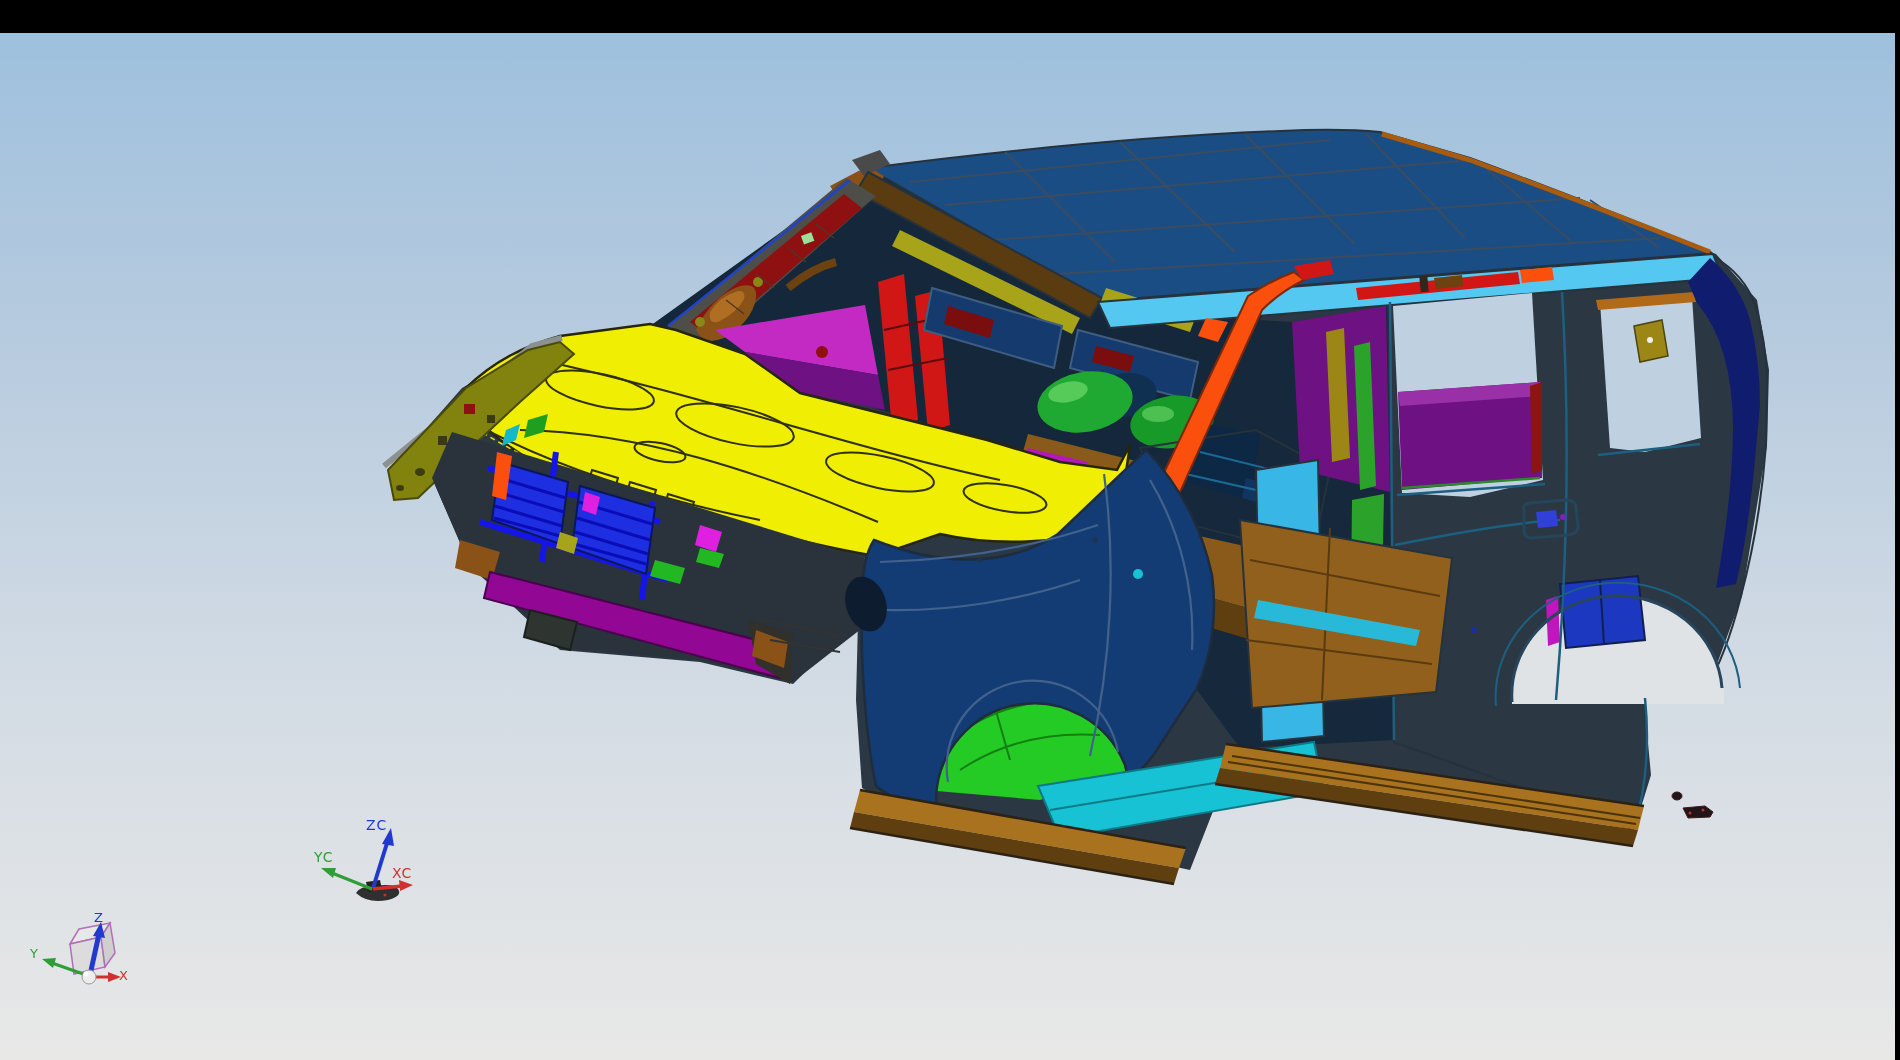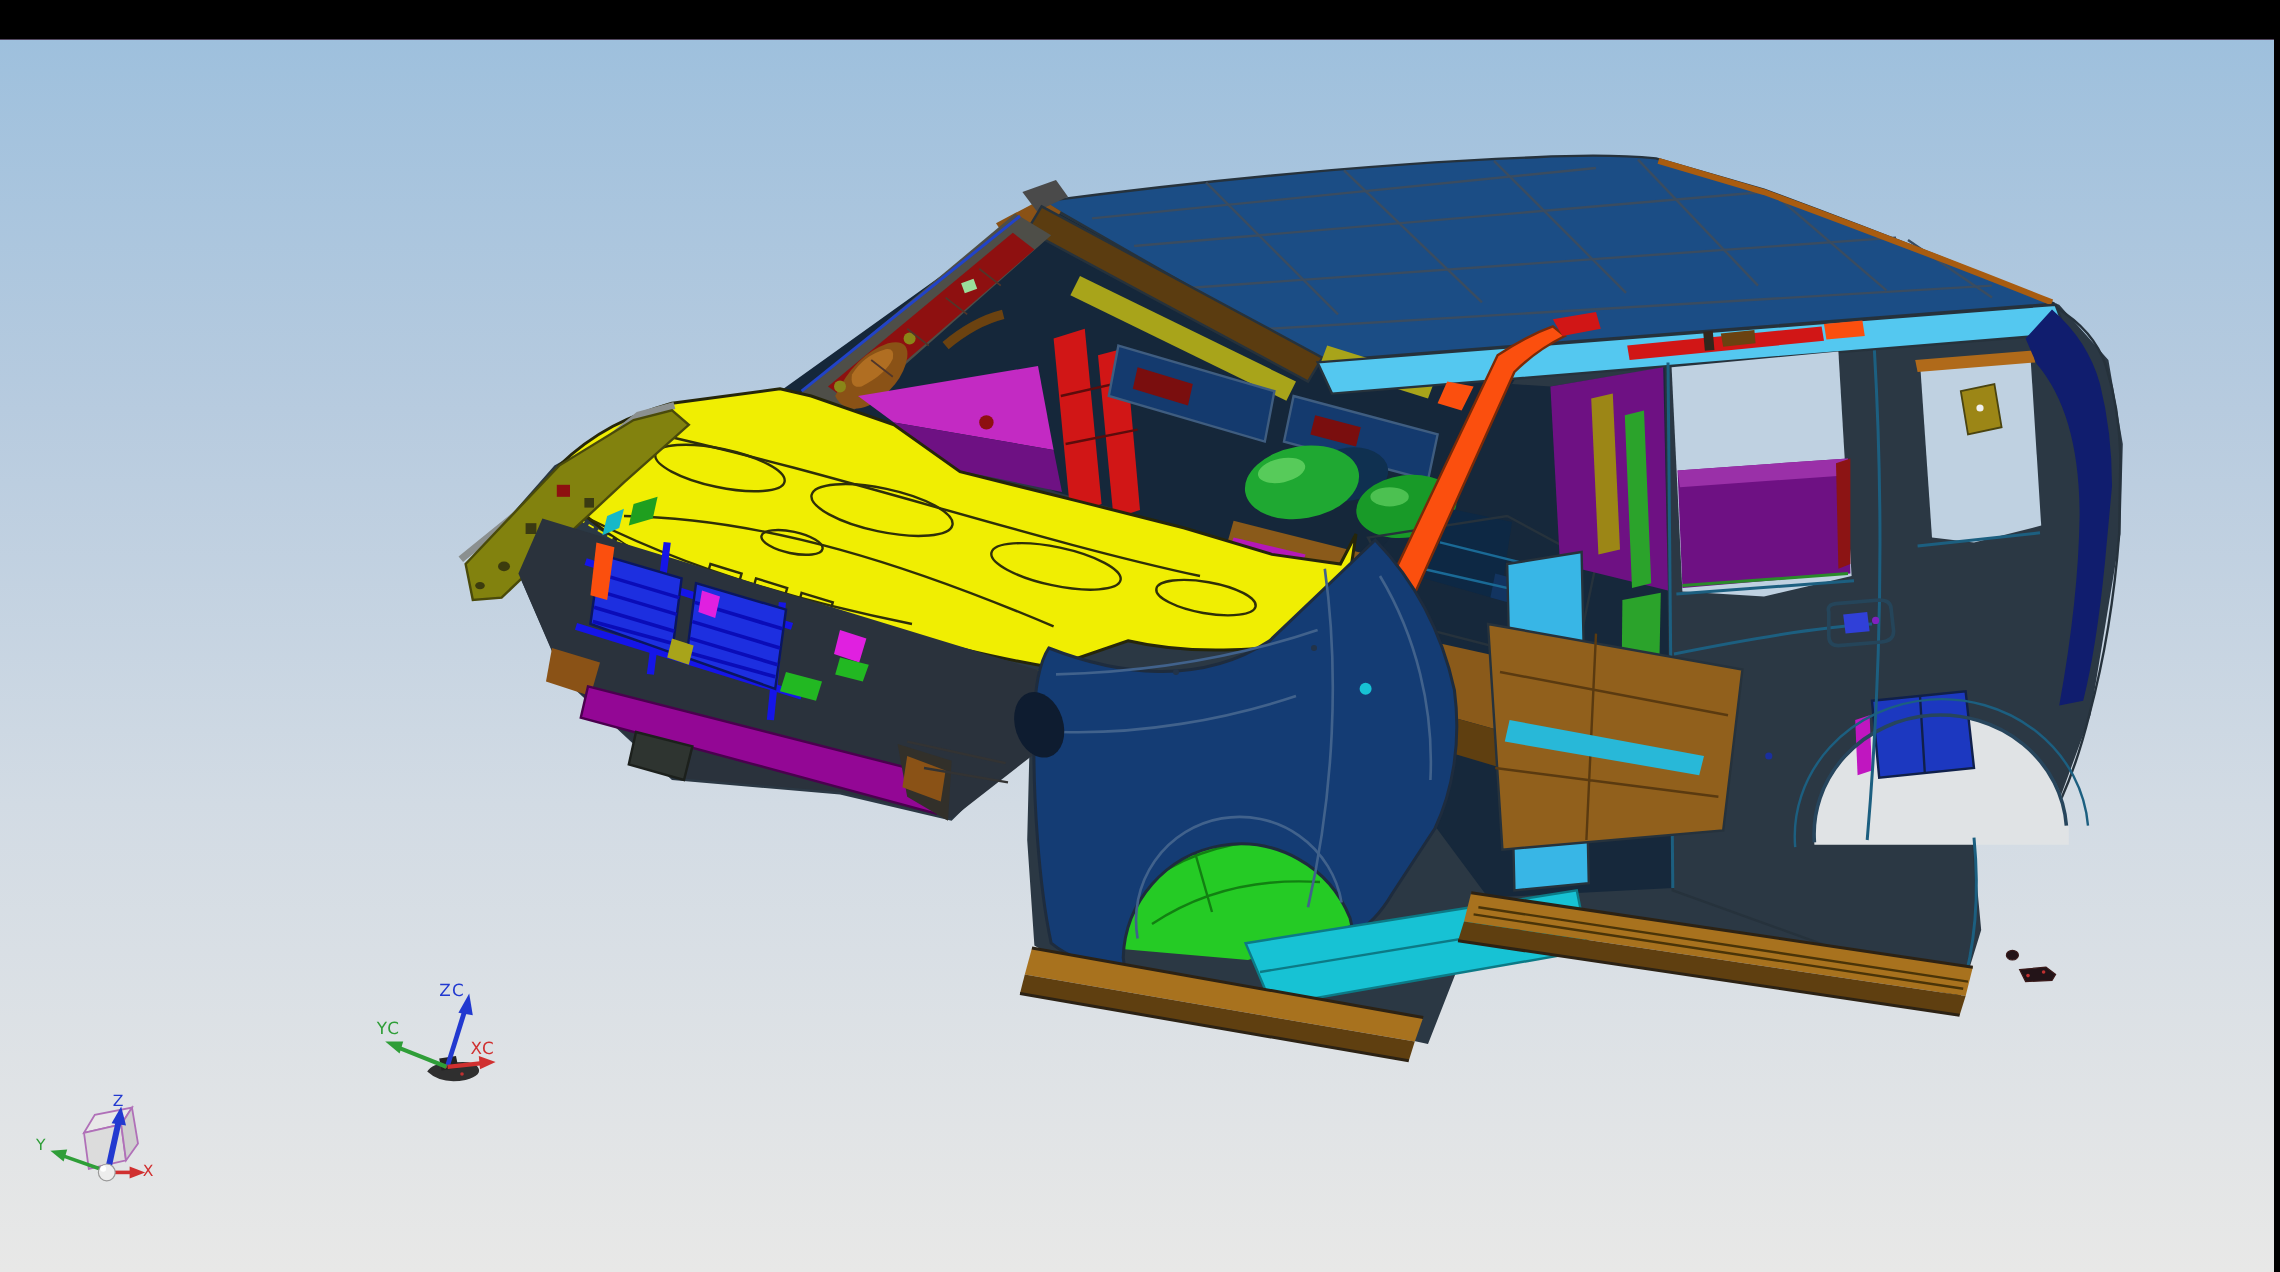--- a/index.html
+++ b/index.html
@@ -4,7 +4,7 @@
 <style>
   html,body{margin:0;padding:0;background:#000;width:1900px;height:1060px;overflow:hidden;
     font-family:"DejaVu Sans","Liberation Sans",sans-serif;}
-  #stage{position:relative;width:1900px;height:822px;background:#f0abfc;}
+  #stage{position:relative;width:1900px;height:822px;background:#a16207;}
   #viewport{position:absolute;left:0;top:33px;width:1895px;height:1027px;
     background:linear-gradient(180deg,var(--bg_top,#9ec0dd) 0%,var(--bg_mid1,#b7cbdf) 30%,
       var(--bg_mid2,#d2dbe4) 62%,var(--bg_bottom,#e8e8e7) 100%);}

